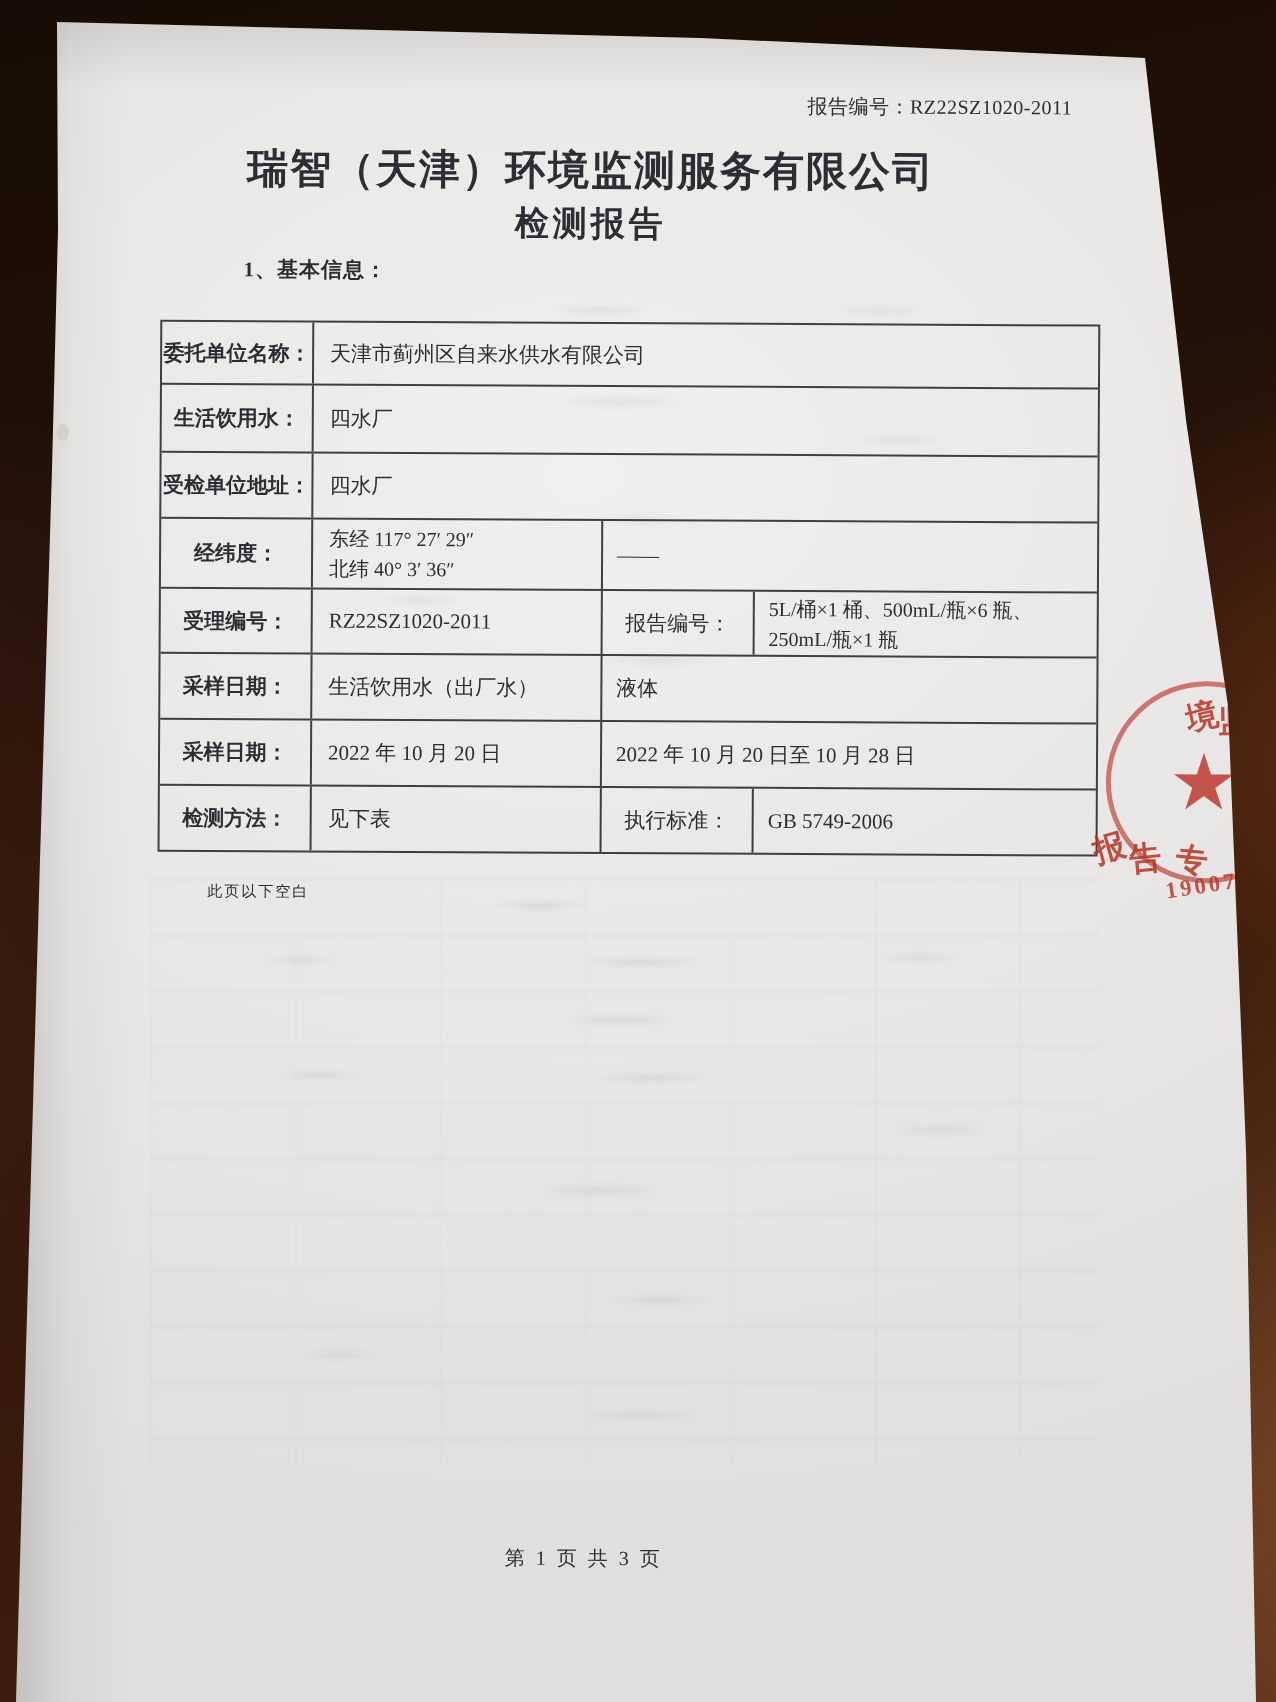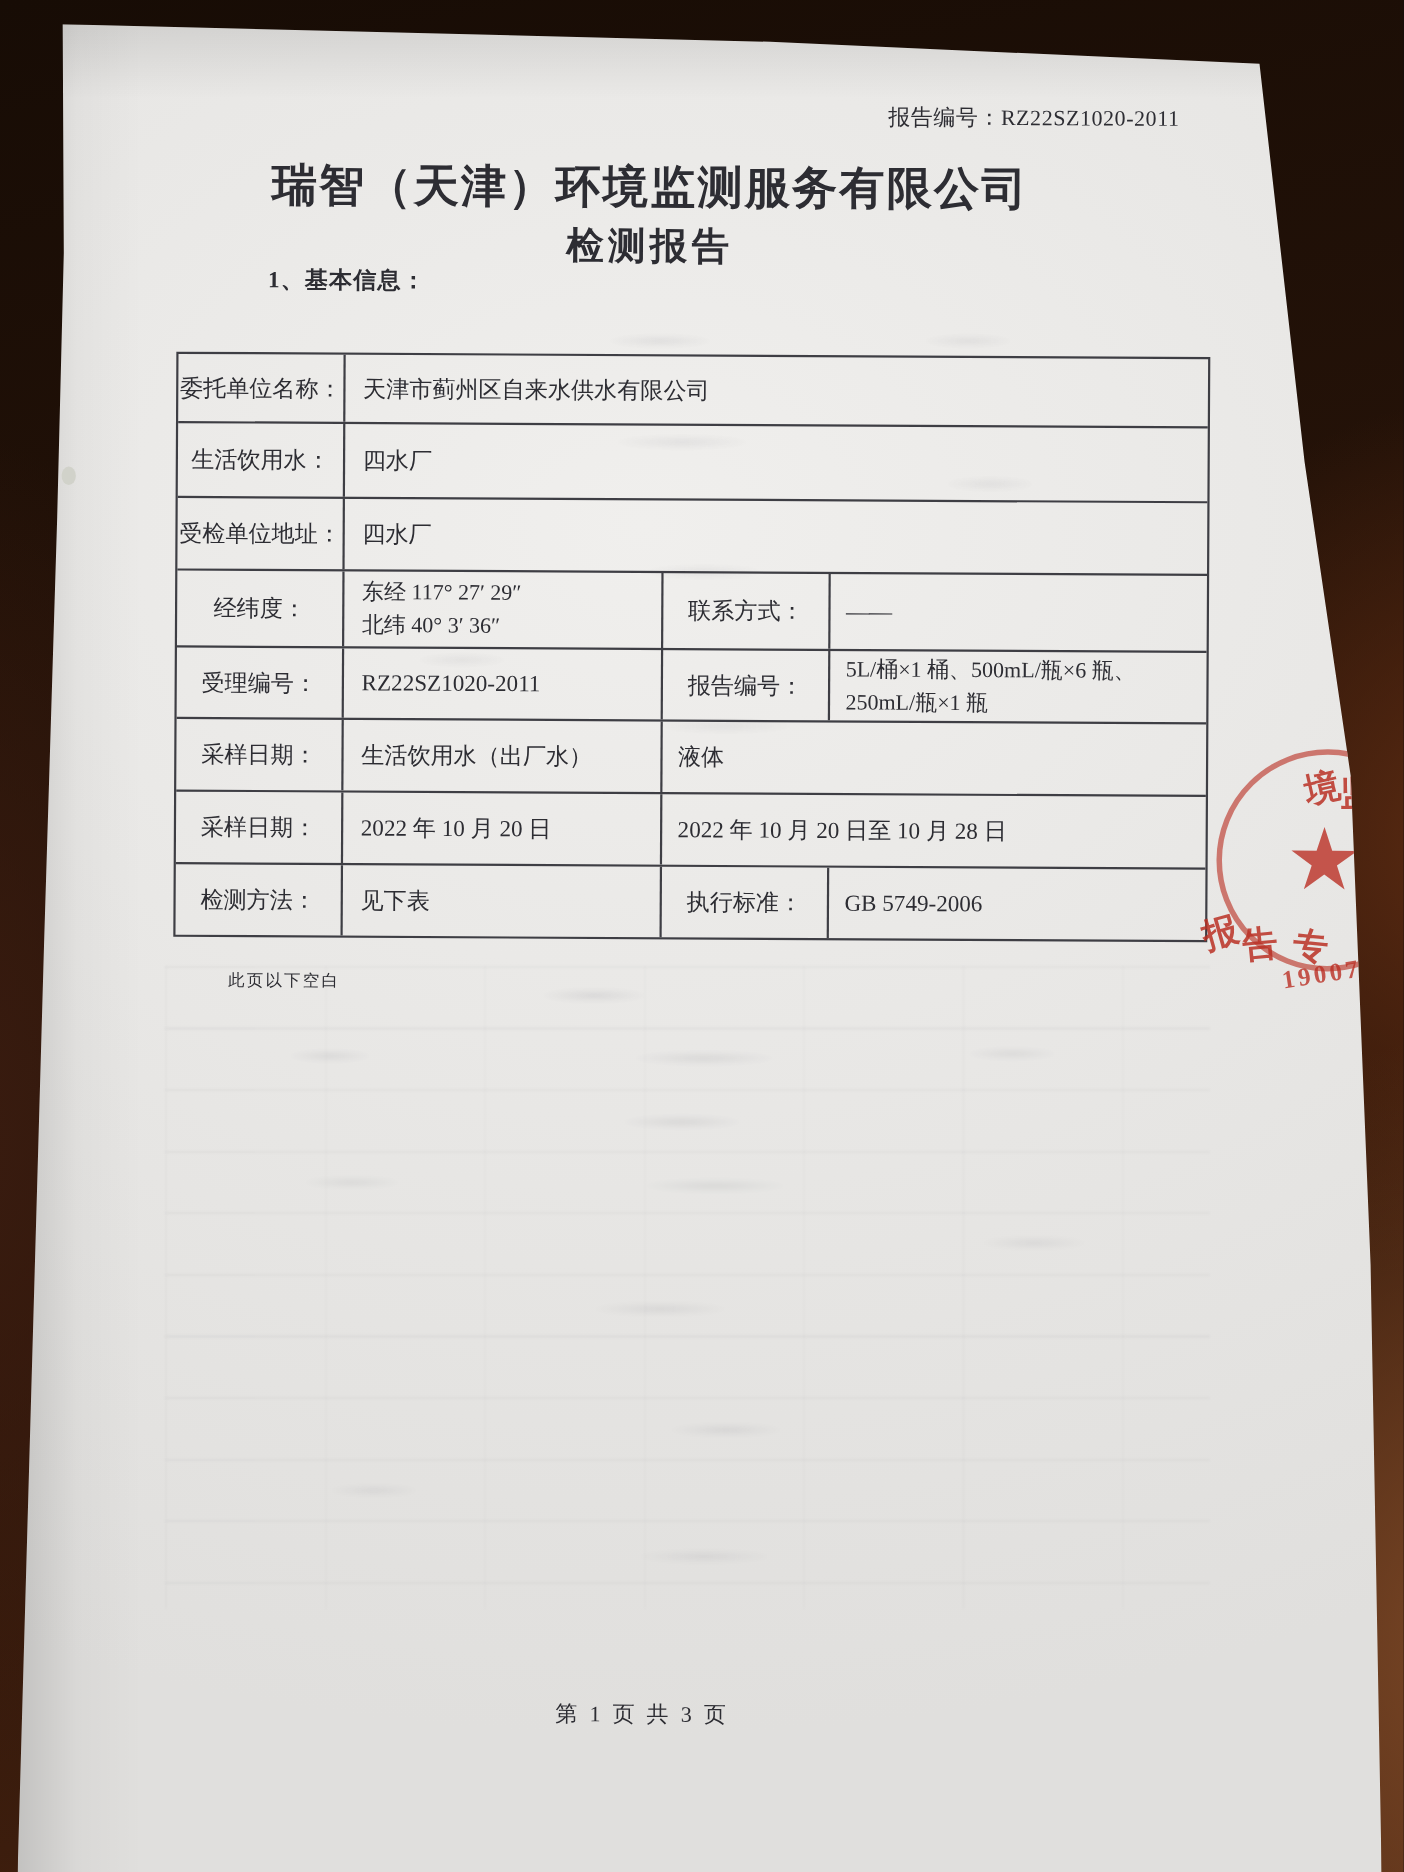--- a/index.html
+++ b/index.html
@@ -26,7 +26,7 @@
   .report-no{position:absolute;left:806px;top:92px;font-size:20px;letter-spacing:.5px;}
   .company{position:absolute;left:0;top:143px;width:1180px;text-align:center;font-size:41px;font-weight:bold;letter-spacing:2px;}
   .doctitle{position:absolute;left:0;top:201px;width:1180px;text-align:center;font-size:34px;font-weight:bold;letter-spacing:4px;}
-  .section{position:absolute;left:243px;top:242px;font-size:21px;font-weight:bold;letter-spacing:1px;}
+  .section{position:absolute;left:243px;top:257px;font-size:21px;font-weight:bold;letter-spacing:1px;}
   .tbl{position:absolute;left:160px;top:322px;width:940px;border:2px solid #3e3e44;box-sizing:border-box;font-size:21px;}
   .row{display:flex;box-sizing:border-box;}
   .row + .row{border-top:2px solid #3e3e44;}

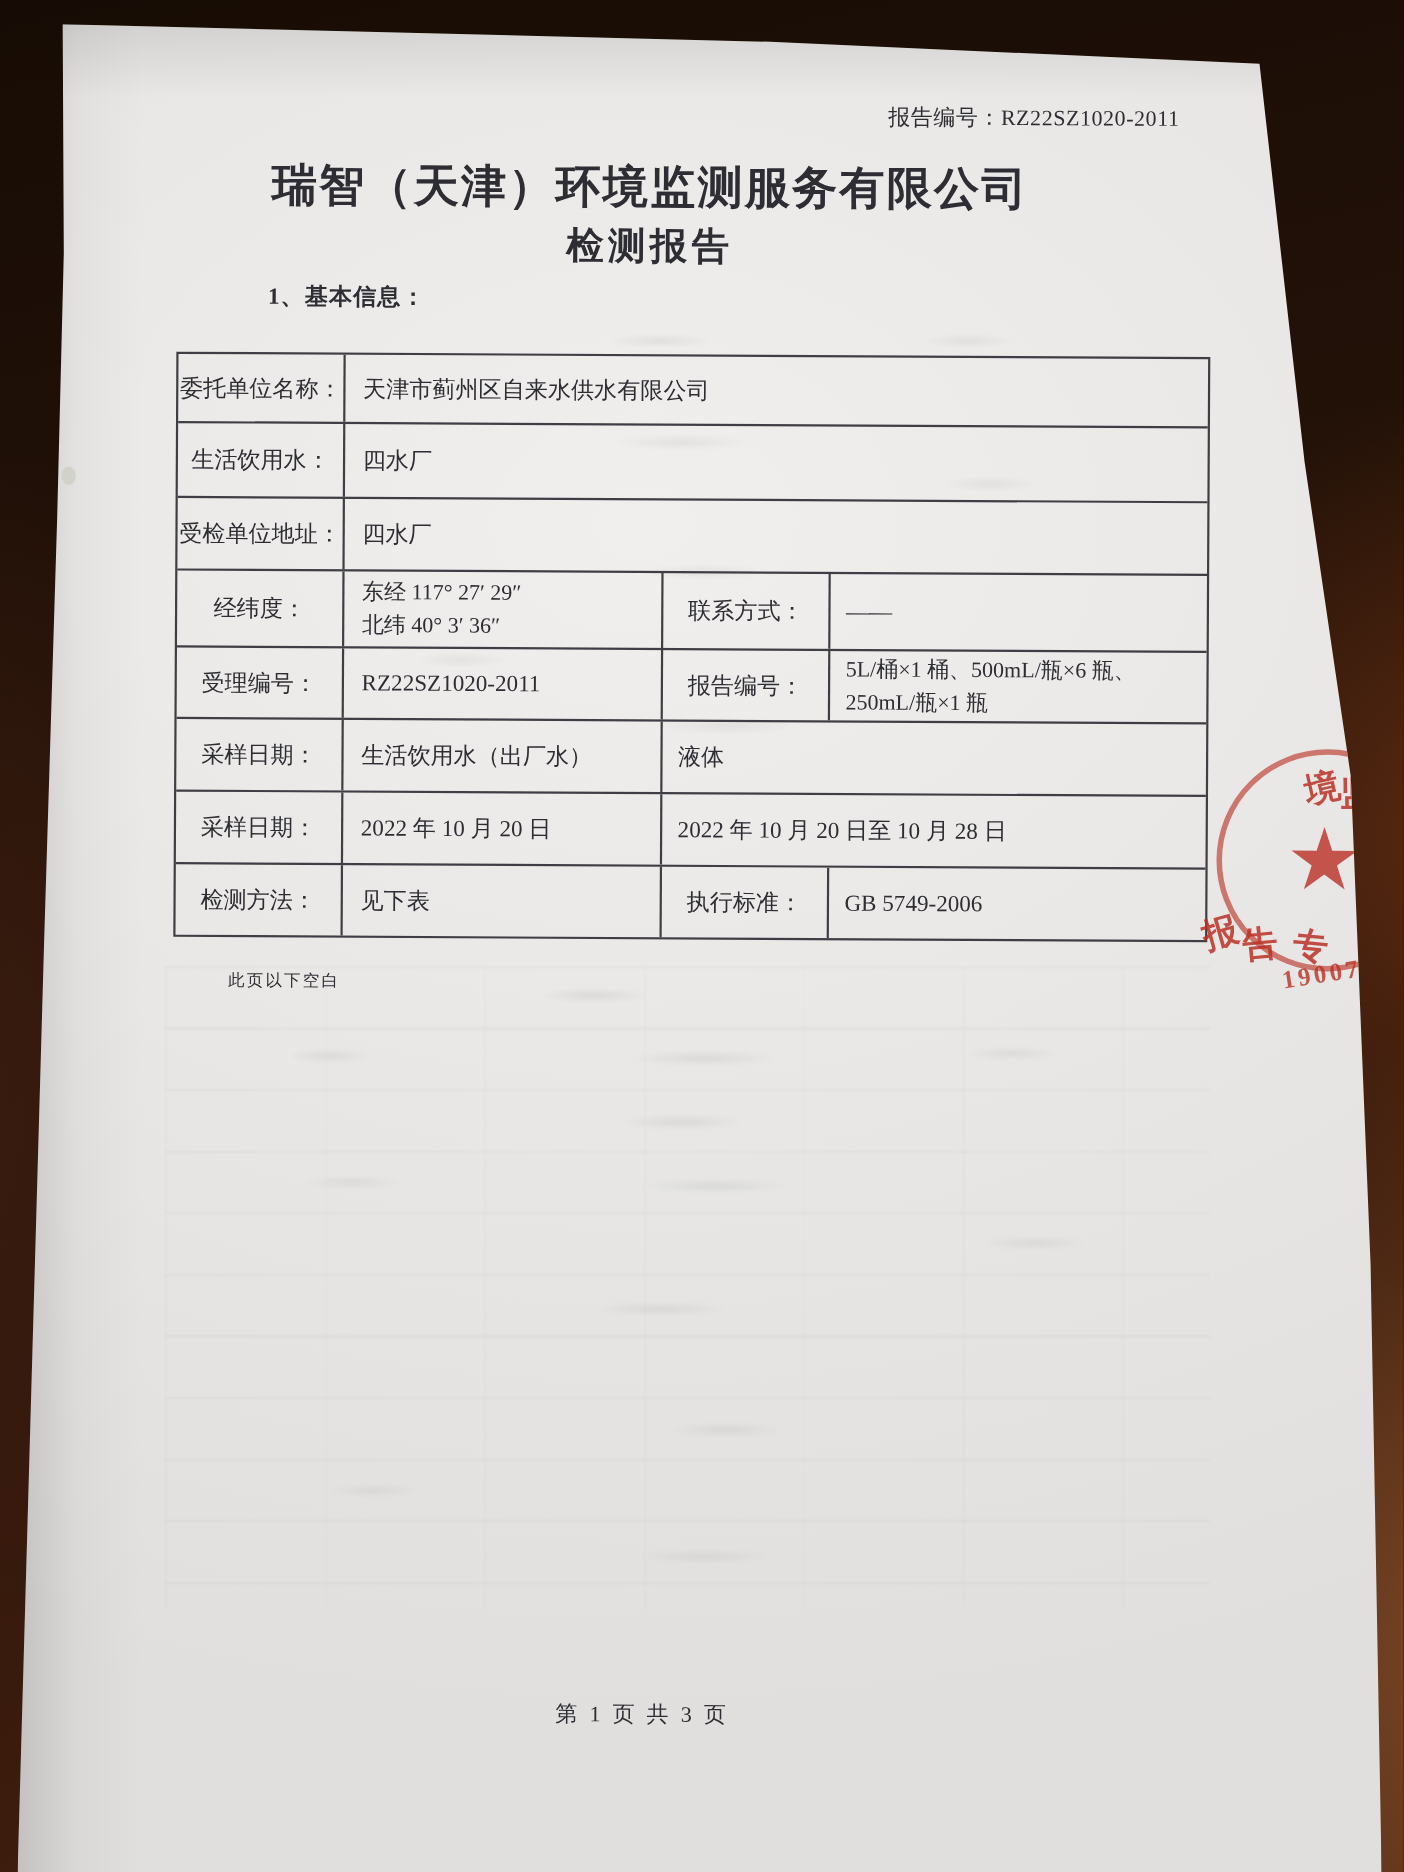--- a/index.html
+++ b/index.html
@@ -34,7 +34,7 @@
   .r5{height:65px}.r6{height:66px}.r7{height:66px}.r8{height:66px}
   .cell{box-sizing:border-box;display:flex;align-items:center;overflow:hidden;}
   .cell + .cell{border-left:2px solid #3e3e44;}
-  .lab{width:150px;justify-content:center;}
+  .lab{width:150px;justify-content:center;font-weight:bold;}
   .lab2{width:152px;justify-content:center;text-align:center;}
   .val{flex:1;padding-left:16px;}
   .v2{width:290px;padding-left:16px;}

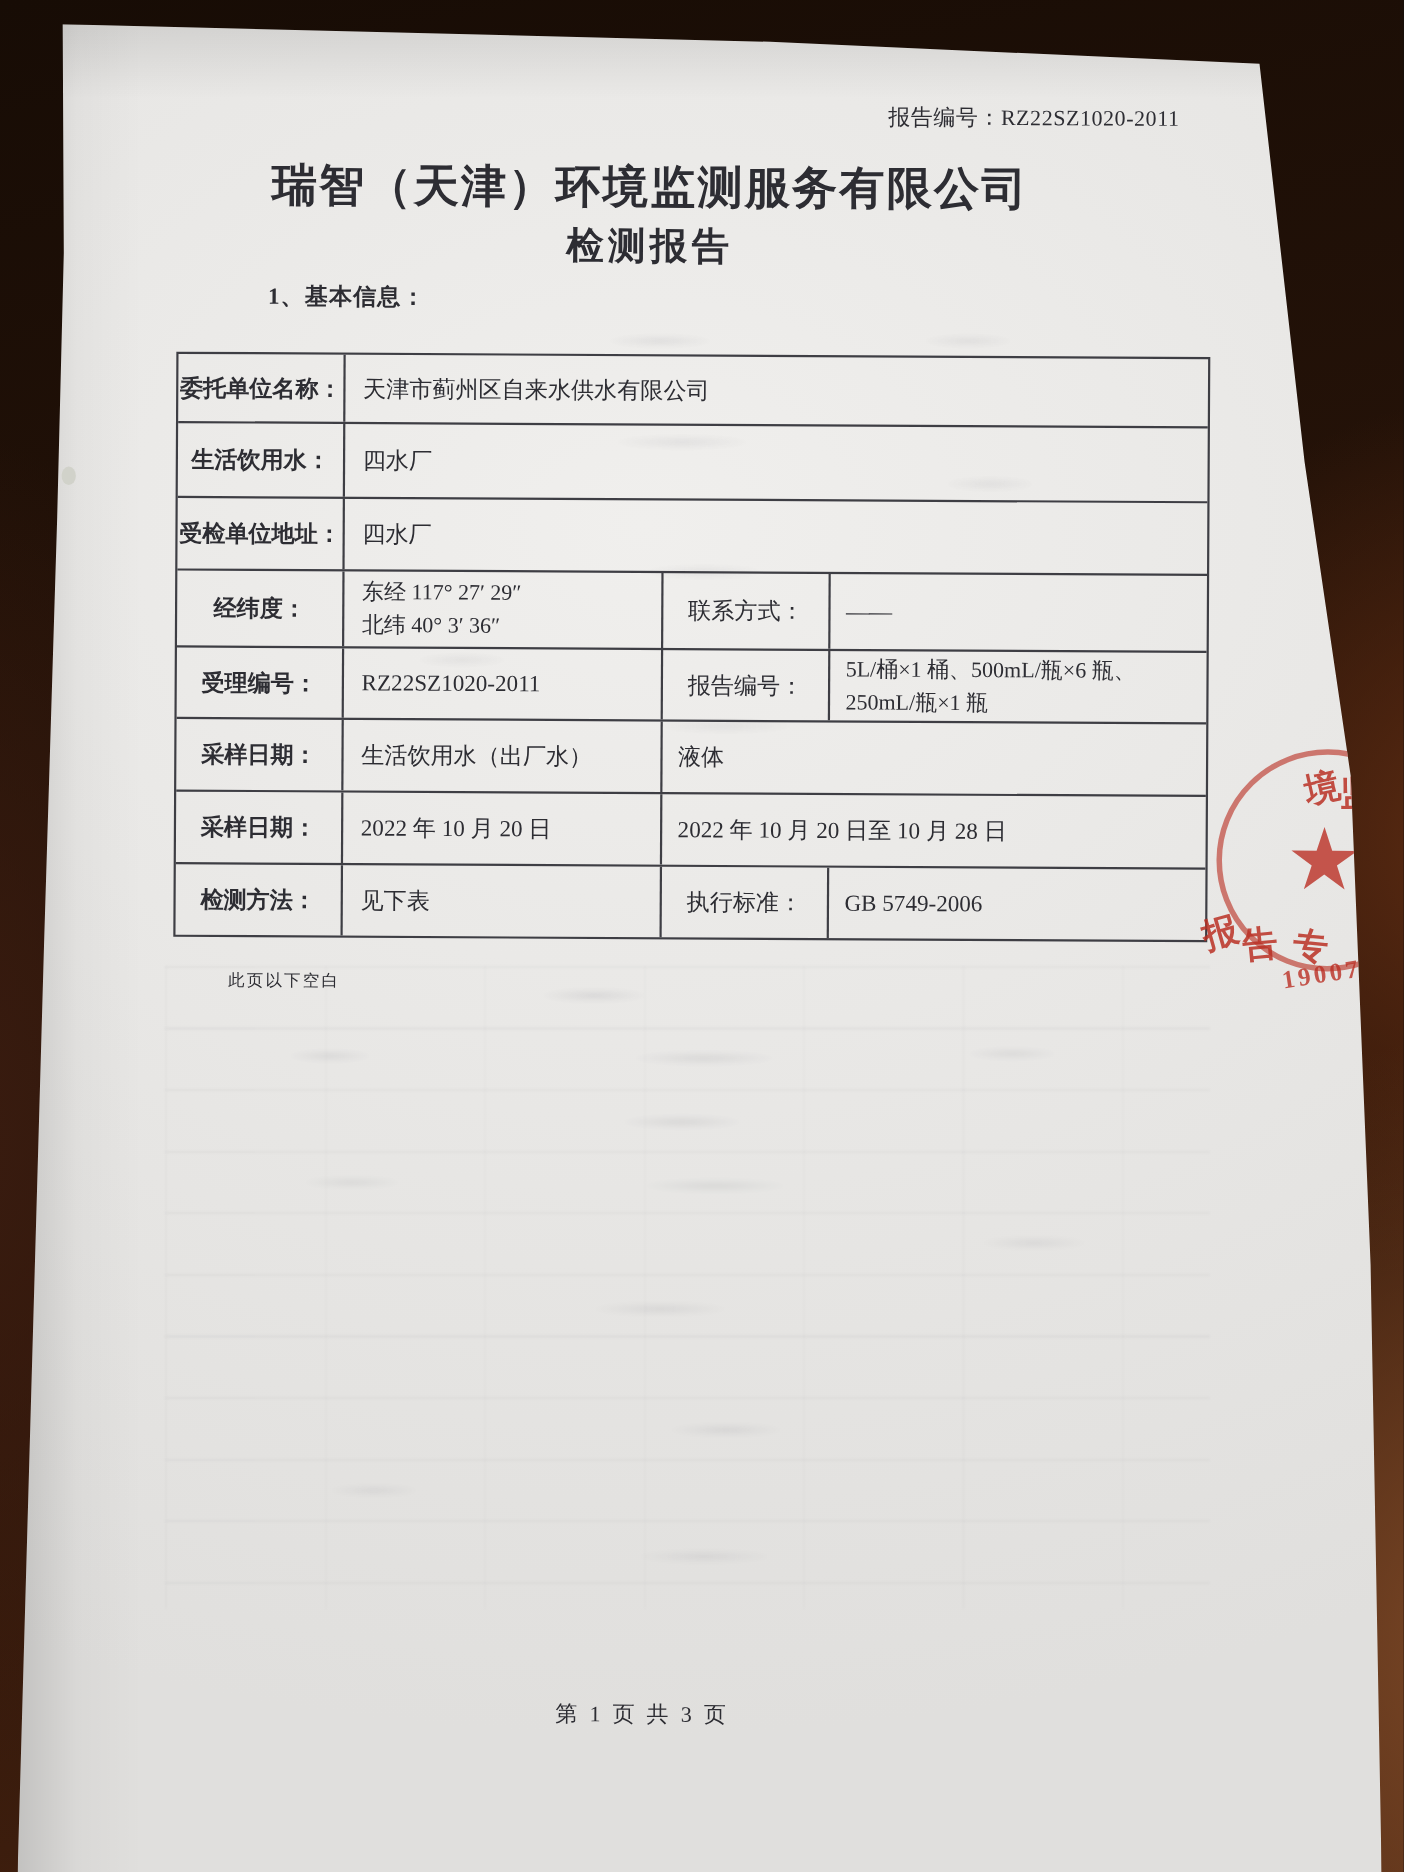--- a/index.html
+++ b/index.html
@@ -118,7 +118,6 @@
             <span>东经 117° 27′ 29″</span>
             <span>北纬 40° 3′ 36″</span>
           </div>
-          <div class="cell lab2">联系方式：</div>
           <div class="cell v4">——</div>
         </div>
         <div class="row r5">

